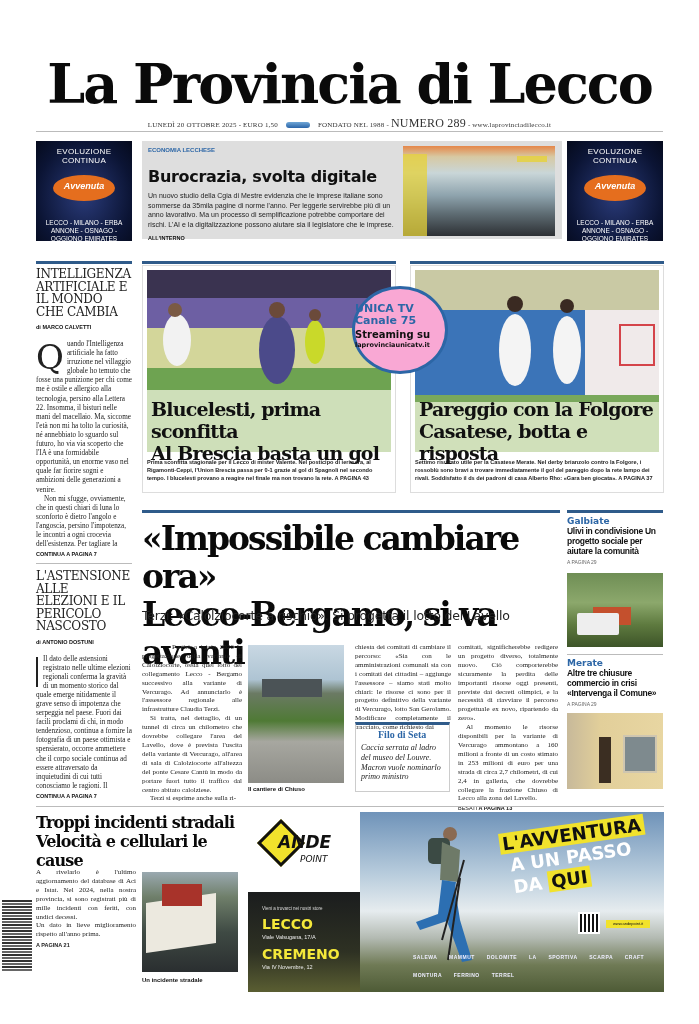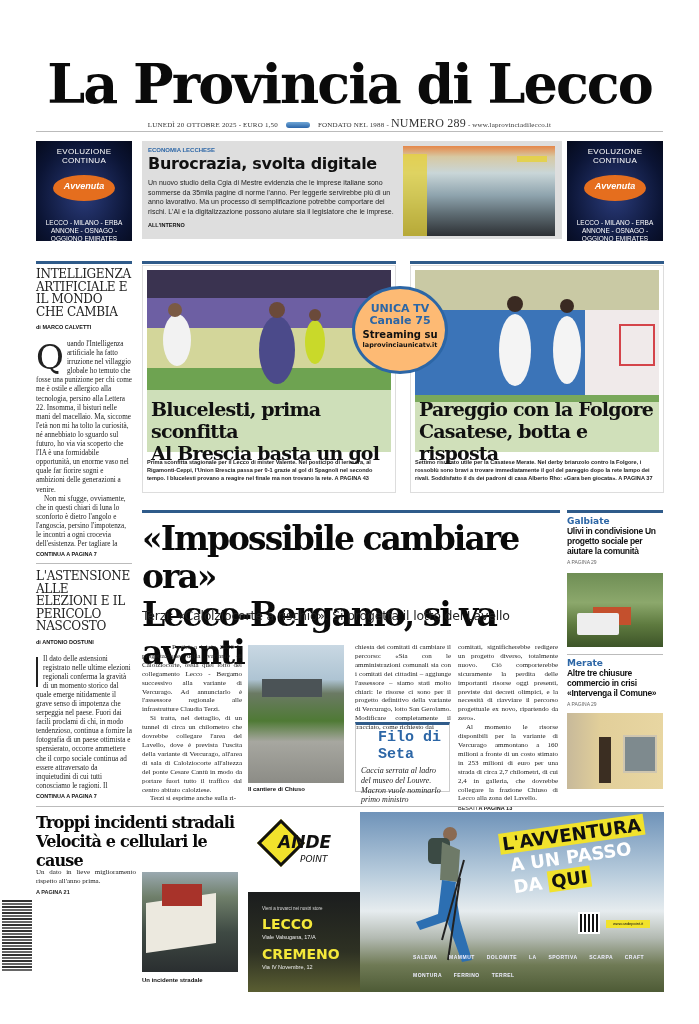--- a/index.html
+++ b/index.html
@@ -19,7 +19,7 @@
 
   .eco { left: 142px; top: 141px; width: 420px; height: 98px; background: #dedede; padding: 6px 6px; }
   .eco .kicker { font-family: "Liberation Sans", sans-serif; font-size: 6px; color: #2c66a6; font-weight: bold; }
-  .eco .title { font-family: "DejaVu Sans", sans-serif; font-weight: bold; font-size: 16px; color: #111; margin-top: 1px; letter-spacing: -0.3px; }
+  .eco .title { font-family: "DejaVu Sans", sans-serif; font-weight: bold; font-size: 16px; color: #111; margin-top: 14px; letter-spacing: -0.3px; }
   .eco .body { font-family: "Liberation Sans", sans-serif; font-size: 7px; line-height: 9.5px; color: #222; width: 250px; margin-top: 5px; }
   .eco .more { font-family: "Liberation Sans", sans-serif; font-size: 5.5px; font-weight: bold; margin-top: 6px; }
   .eco-img { left: 403px; top: 146px; width: 152px; height: 90px; background: linear-gradient(180deg, #e5874a 0%, #d7c9a3 12%, #c9d6d8 30%, #8ea3ad 55%, #5f6d74 75%, #2d3034 100%); }

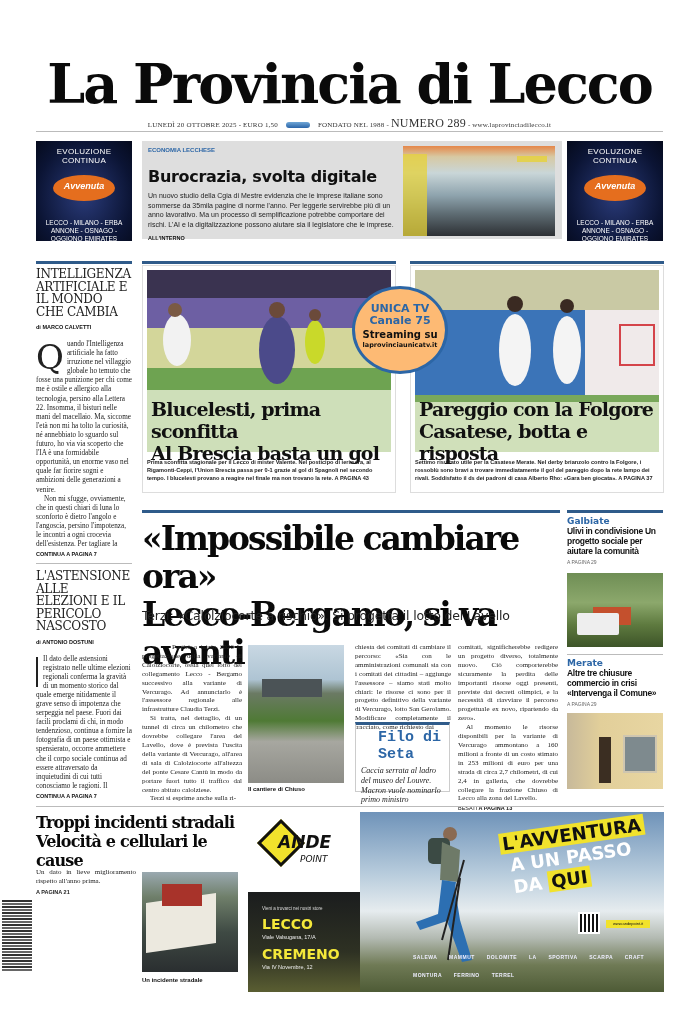--- a/index.html
+++ b/index.html
@@ -40,7 +40,7 @@
   .sport .photo { position: absolute; left: 4px; top: 4px; right: 4px; height: 182px; overflow: hidden; }
   .sport .hl { position: absolute; left: 8px; top: 132px; font-family: "DejaVu Serif", serif; font-weight: bold; font-size: 19px; line-height: 22px; color: #111; letter-spacing: -0.8px; }
   .sport .cap { position: absolute; left: 4px; top: 192px; right: 4px; font-family: "Liberation Sans", sans-serif; font-size: 5.6px; line-height: 8px; color: #222; font-weight: bold; }
-  .tv-badge { left: 352px; top: 286px; width: 96px; height: 88px; border-radius: 50%; background: #fdba74; border: 3px solid #2c66a6; text-align: center; font-family: "DejaVu Sans", sans-serif; padding-top: 14px; }
+  .tv-badge { left: 352px; top: 286px; width: 96px; height: 88px; border-radius: 50%; background: #f9a8d4; border: 3px solid #2c66a6; text-align: left; font-family: "DejaVu Sans", sans-serif; padding-top: 14px; }
   .tv-badge .a { color: #2c66a6; font-weight: bold; font-size: 11px; line-height: 12px; }
   .tv-badge .b { color: #111; font-weight: bold; font-size: 10px; line-height: 12px; margin-top: 2px; }
   .tv-badge .c { color: #111; font-size: 6.5px; font-weight: bold; }

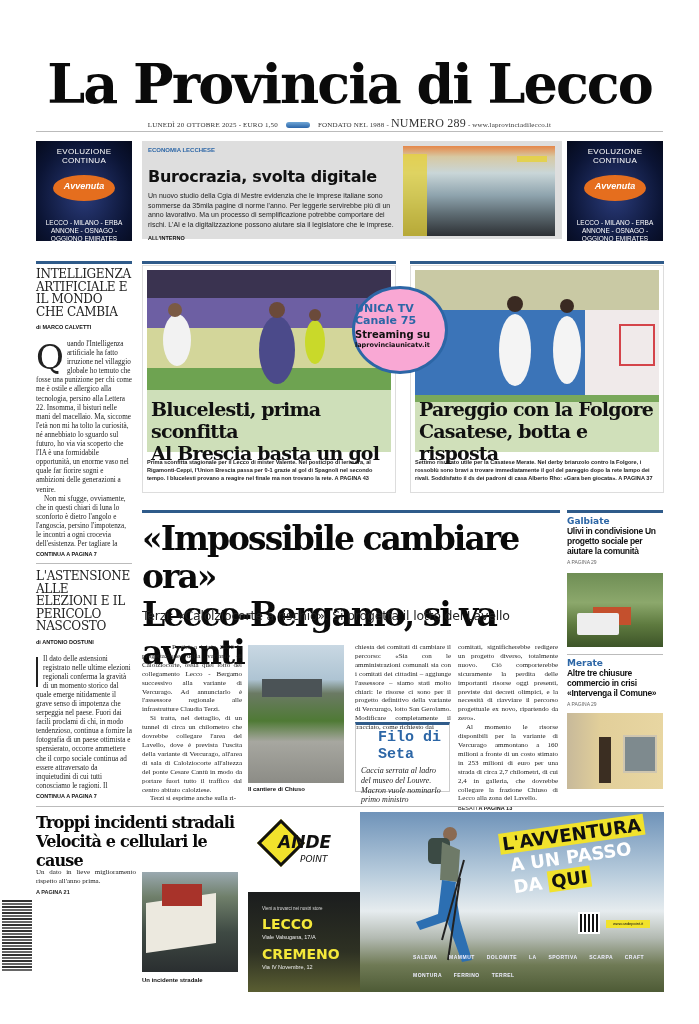--- a/index.html
+++ b/index.html
@@ -51,7 +51,7 @@
   .img-chiuso { left: 248px; top: 645px; width: 96px; height: 138px; background: linear-gradient(180deg, #c9d8e3 0%, #aec4d3 25%, #6b7a64 35%, #4f7a35 55%, #a7a7a0 70%, #8c8c86 100%); }
   .caption { font-family: "Liberation Sans", sans-serif; font-size: 6px; font-weight: bold; color: #111; }
   .filo { left: 355px; top: 722px; width: 95px; height: 70px; border: 1px solid #ccc; border-top: 3px solid #2f5b8a; padding: 4px 5px; }
-  .filo .t { font-family: Liberation Mono, monospace; font-weight: bold; color: #2c66a6; font-size: 15px; padding-left: 17px; }
+  .filo .t { font-family: Liberation Serif, serif; font-weight: bold; color: #2c66a6; font-size: 10px; padding-left: 17px; }
   .filo .b { font-family: "Liberation Serif", serif; font-style: italic; font-size: 8px; line-height: 9.8px; margin-top: 3px; color: #222; }
 
   .side-news { left: 567px; width: 96px; }

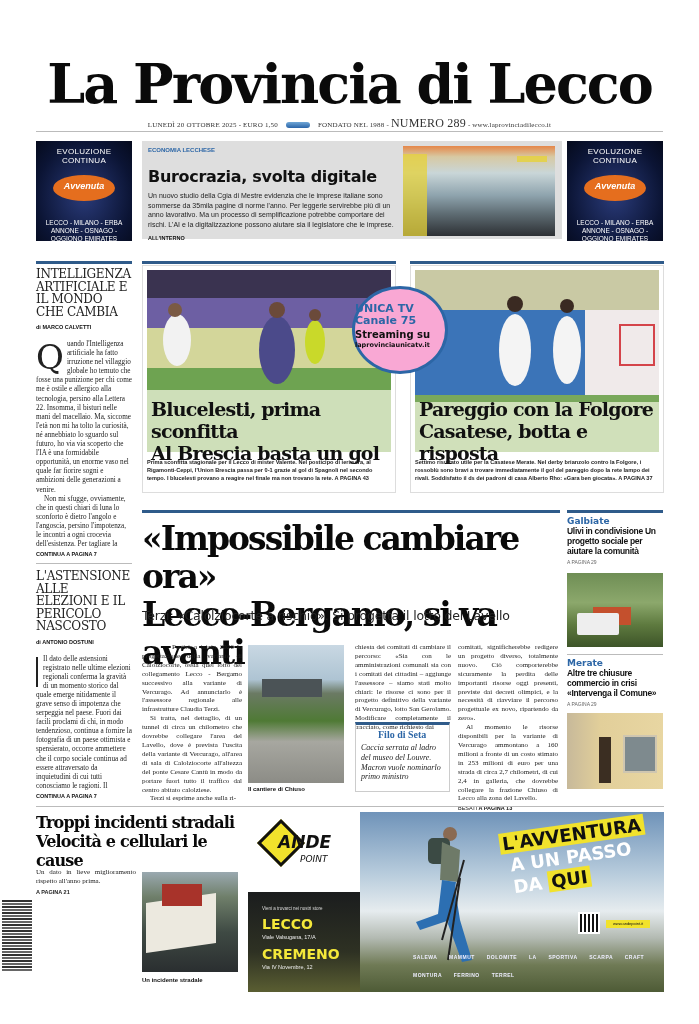--- a/index.html
+++ b/index.html
@@ -260,6 +260,7 @@
   <div>Velocità e cellulari le cause</div>
 </div>
 <div class="abs acc-body col-text">
+  <div>A rivelarlo è l'ultimo aggiornamento del database di Aci e Istat. Nel 2024, nella nostra provincia, si sono registrati più di mille incidenti con feriti, con undici decessi.</div>
   <div>Un dato in lieve miglioramento rispetto all'anno prima.</div>
   <div class="cont">A PAGINA 21</div>
 </div>

